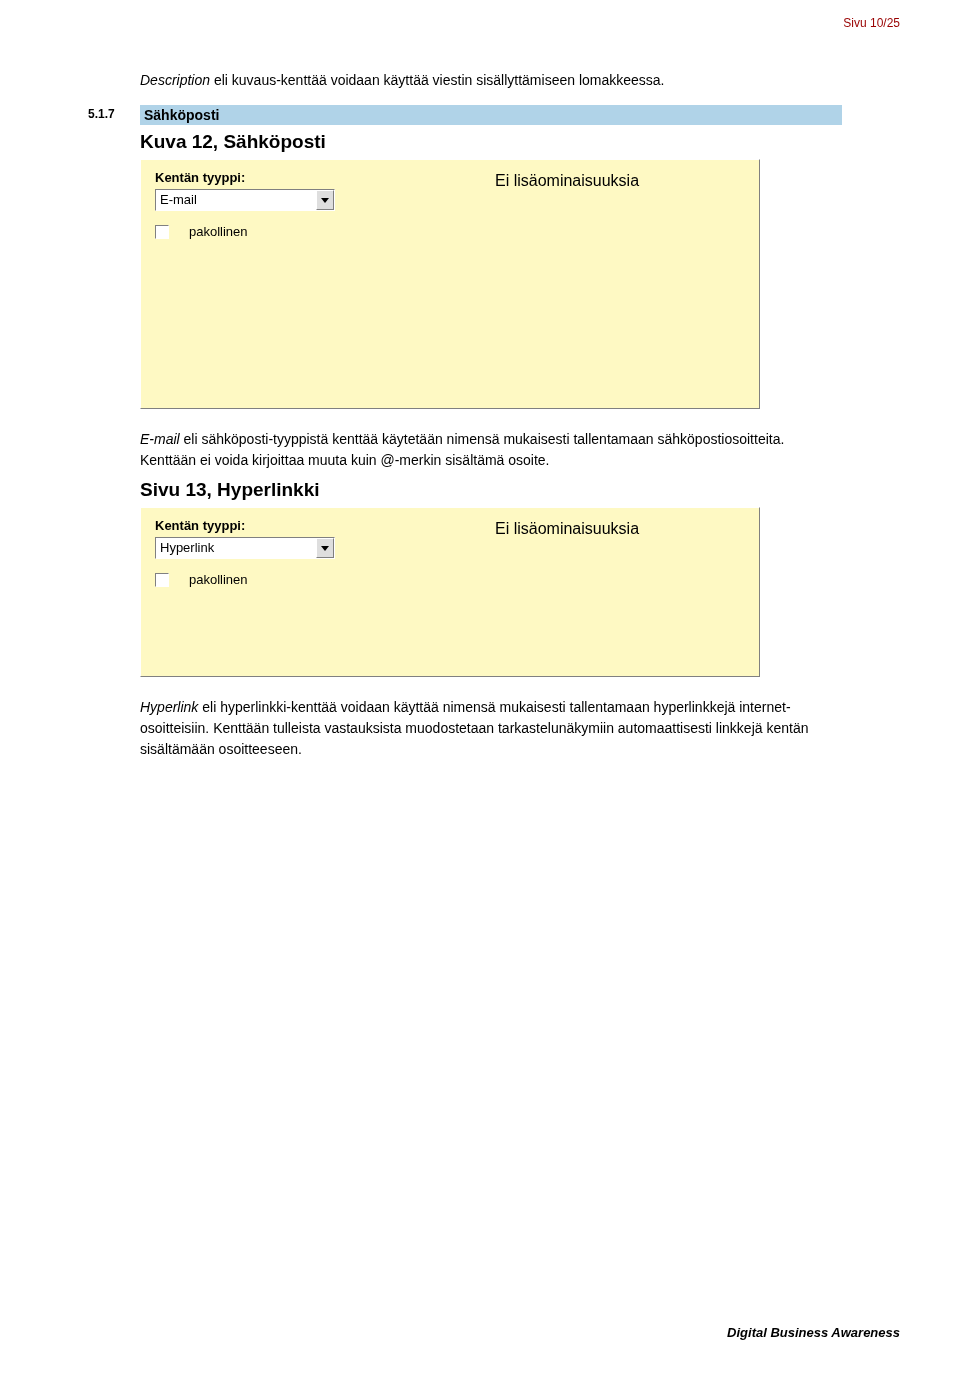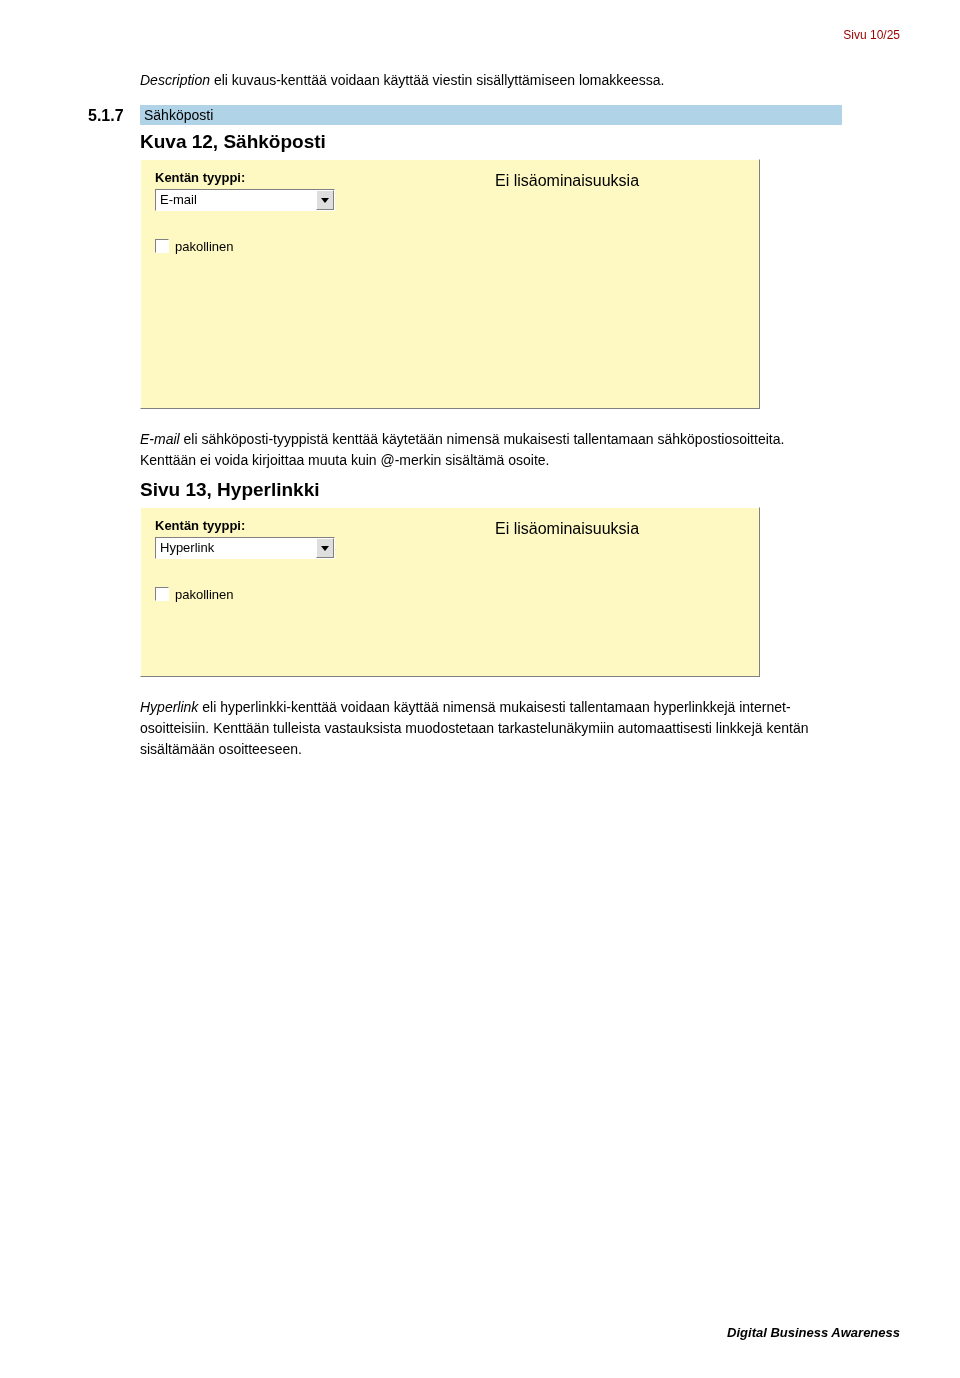--- a/index.html
+++ b/index.html
@@ -13,7 +13,7 @@
   }
   .page-number {
     position: absolute;
-    top: 28px;
+    top: 16px;
     right: 60px;
     font-size: 12px;
     color: #990000;

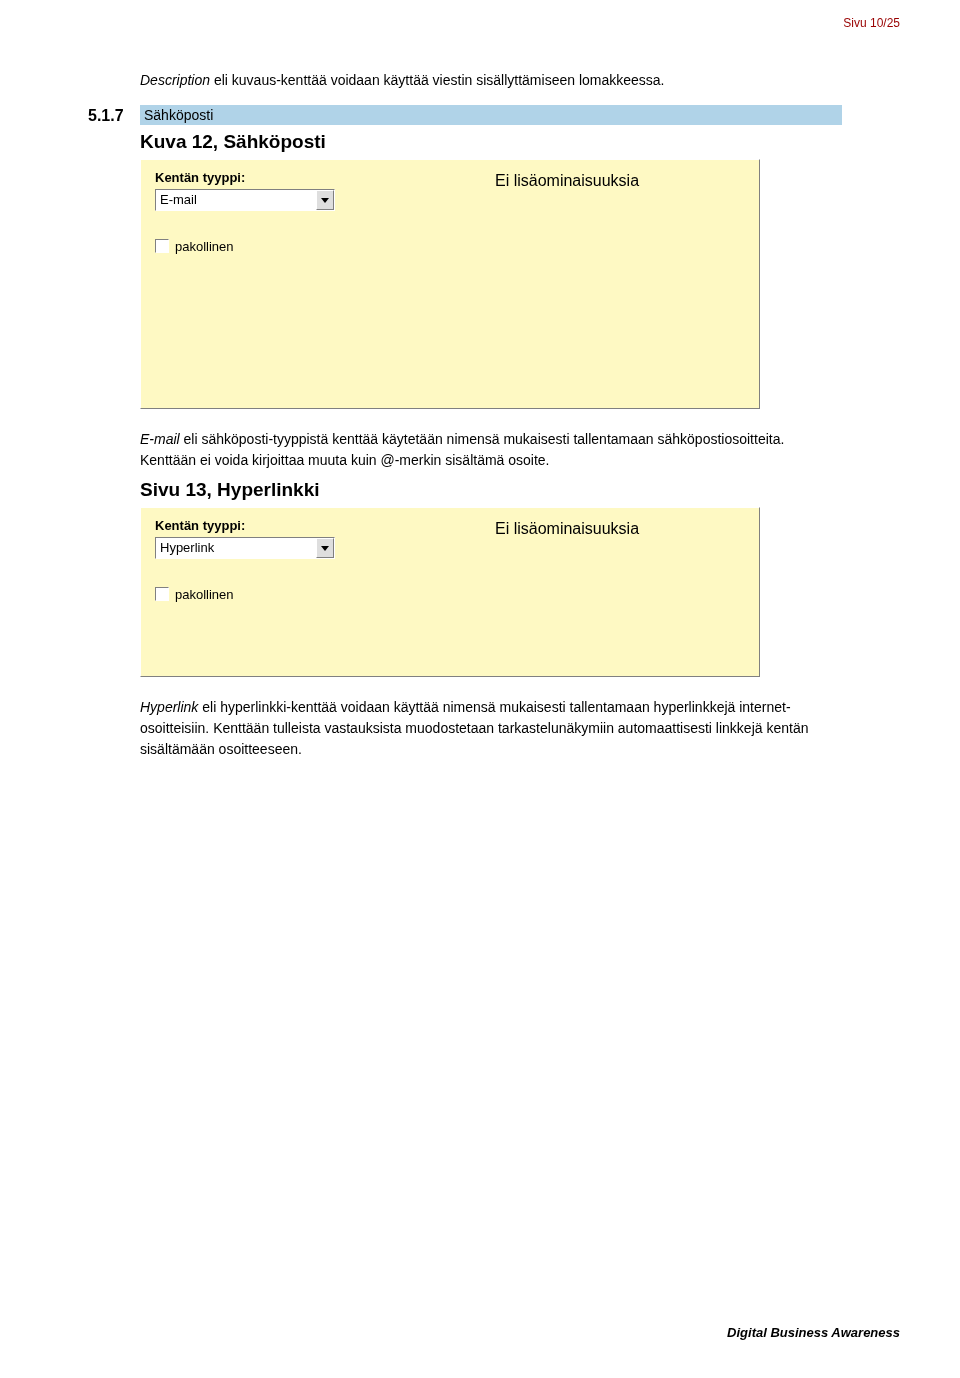--- a/index.html
+++ b/index.html
@@ -36,7 +36,7 @@
   }
   .section-number {
     width: 52px;
-    font-size: 16px;
+    font-size: 12px;
     font-weight: bold;
     padding-top: 2px;
   }

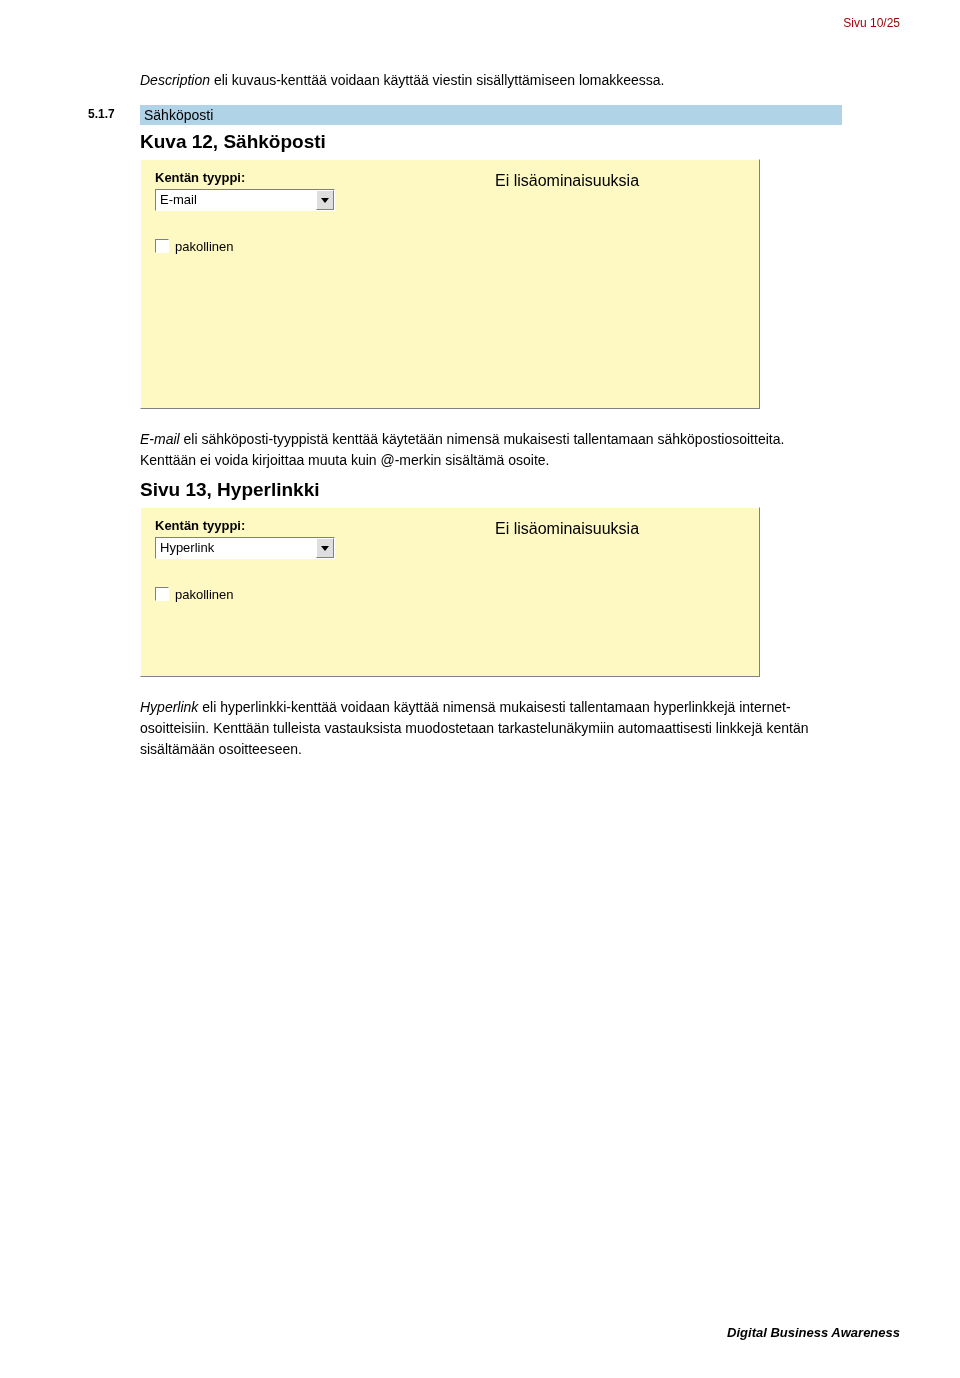--- a/index.html
+++ b/index.html
@@ -44,7 +44,7 @@
     flex: 1;
     background: #b0d3e8;
     font-size: 14px;
-    font-weight: normal;
+    font-weight: bold;
     padding: 2px 4px;
   }
   .caption {

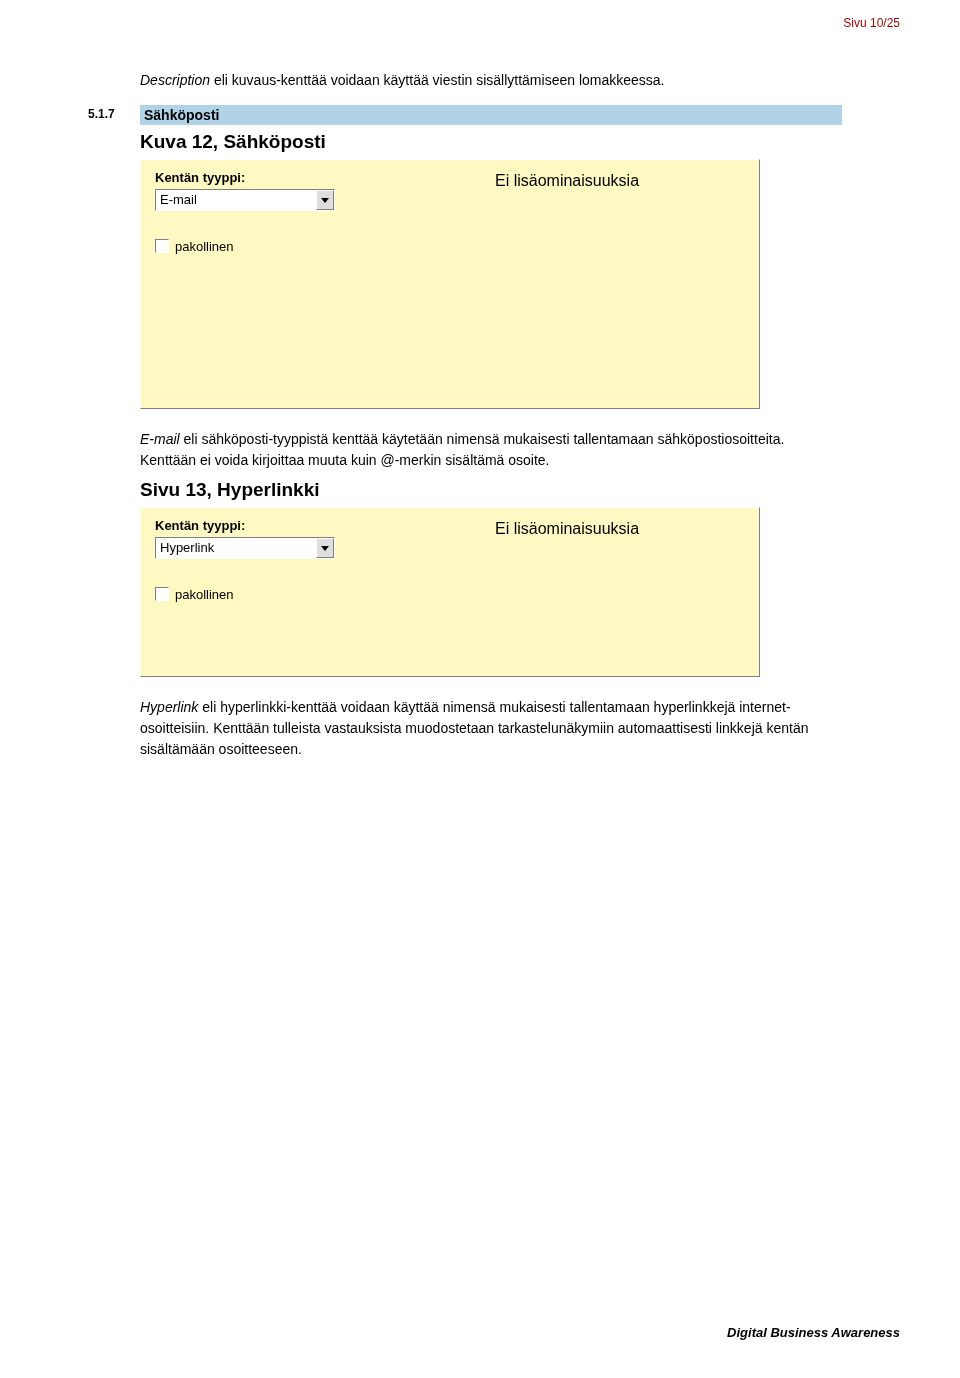--- a/index.html
+++ b/index.html
@@ -114,8 +114,9 @@
   }
   .checkbox-row {
     display: flex;
-    gap: 6px;
-    margin-top: 28px;
+    align-items: center;
+    gap: 20px;
+    margin-top: 13px;
   }
   .checkbox-box {
     width: 14px; height: 14px;

